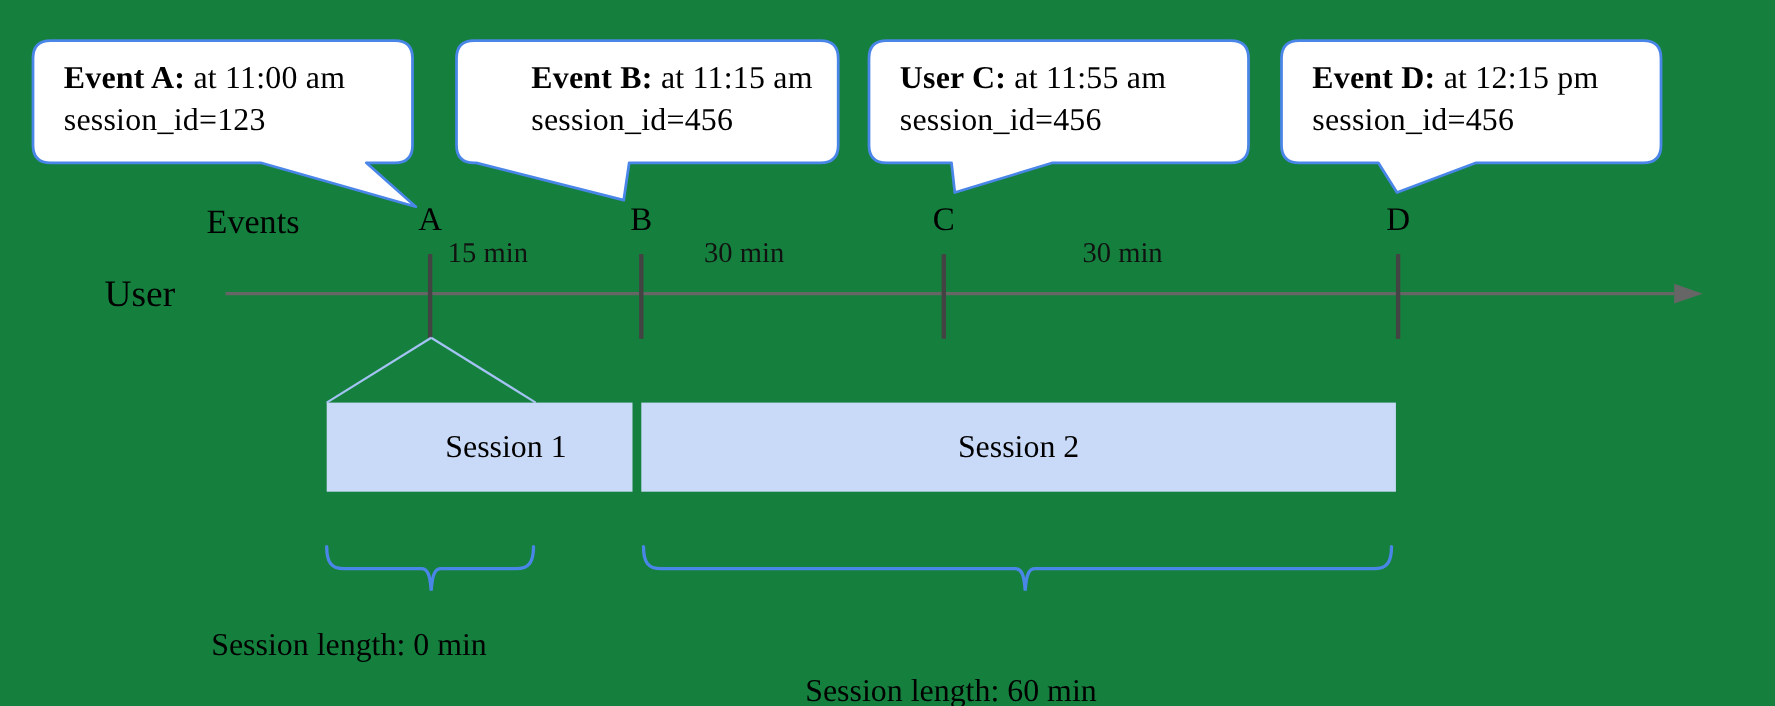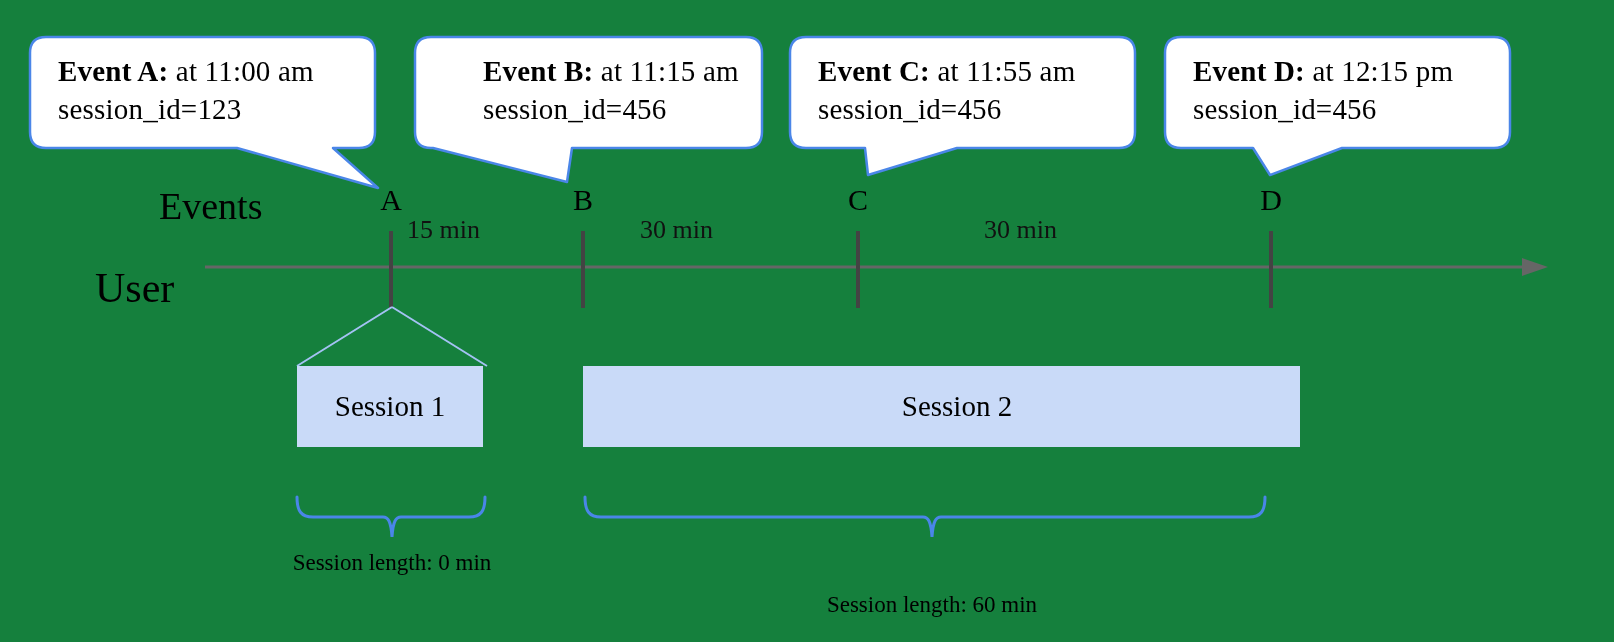--- a/index.html
+++ b/index.html
@@ -90,7 +90,7 @@
     <div>session_id=456</div>
   </div>
   <div class="callout-text" style="left:818px;">
-    <div><span class="b">Event C:</span> <span>at 11:55 am</span></div>
+    <div><span class="b">User C:</span> <span>at 11:55 am</span></div>
     <div>session_id=456</div>
   </div>
   <div class="callout-text" style="left:1193px;">

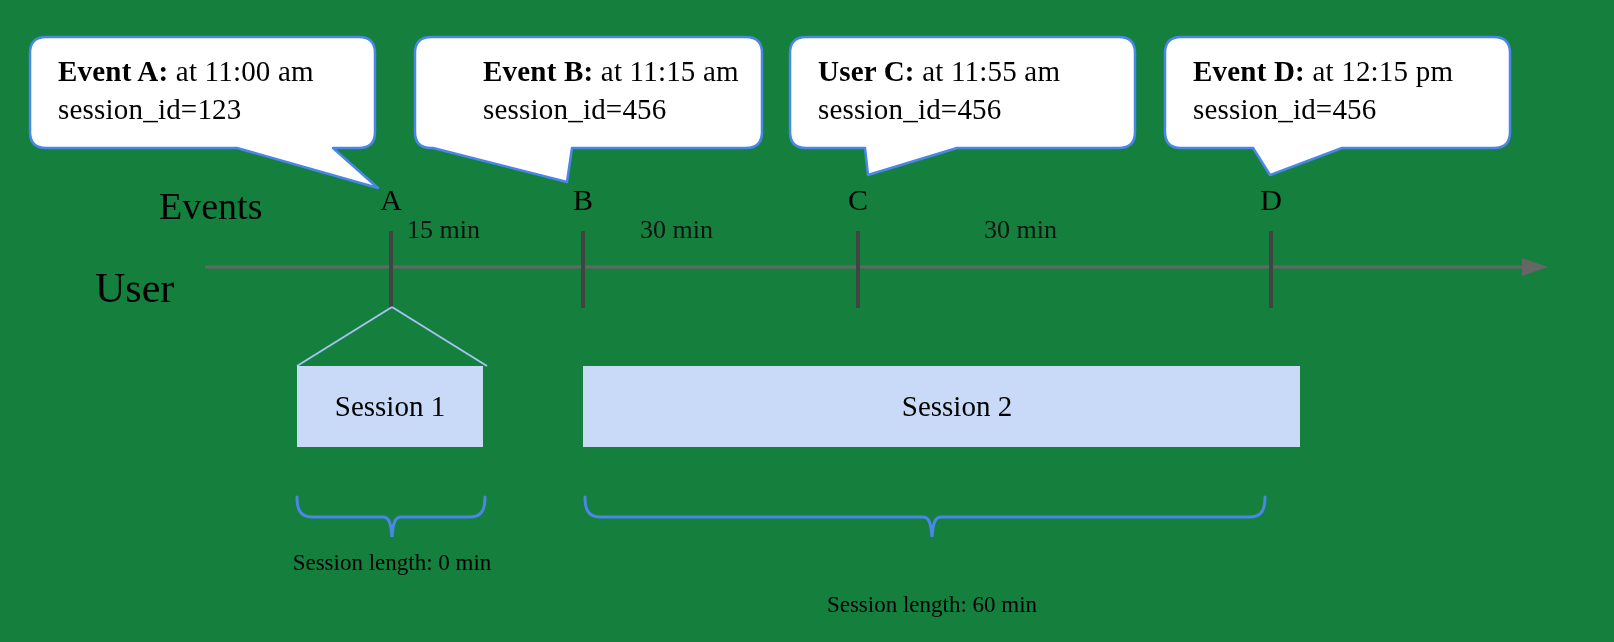--- a/index.html
+++ b/index.html
@@ -47,8 +47,8 @@
     font-size:23px;
   }
   #events-axis-label{
-    position:absolute;left:159px;top:184px;width:100px;
-    text-align:center;font-size:38px;
+    position:absolute;left:180px;top:184px;width:100px;
+    text-align:center;font-size:31px;
   }
   #user-label{
     position:absolute;left:95px;top:264px;

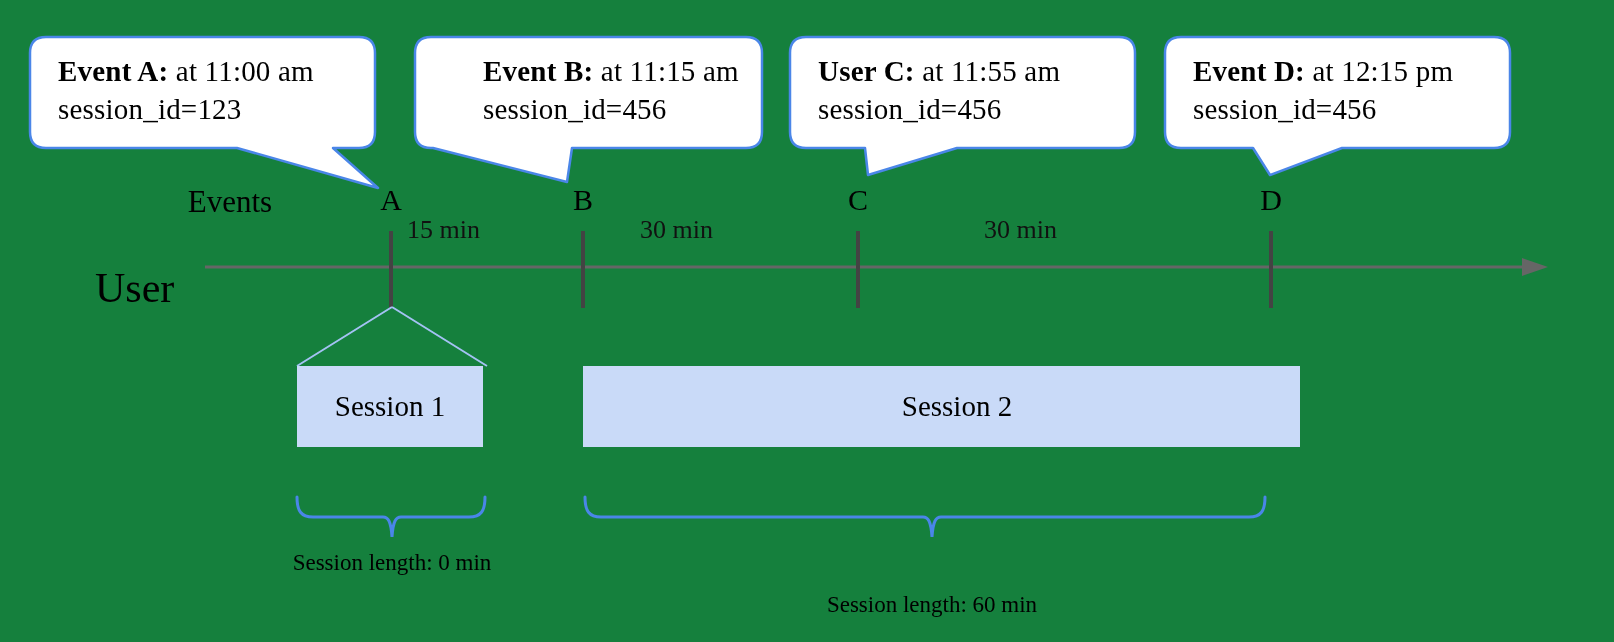--- a/index.html
+++ b/index.html
@@ -51,8 +51,8 @@
     text-align:center;font-size:31px;
   }
   #user-label{
-    position:absolute;left:95px;top:264px;
-    font-size:42px;
+    position:absolute;left:95px;top:249px;
+    font-size:34px;
   }
 </style>
 </head>

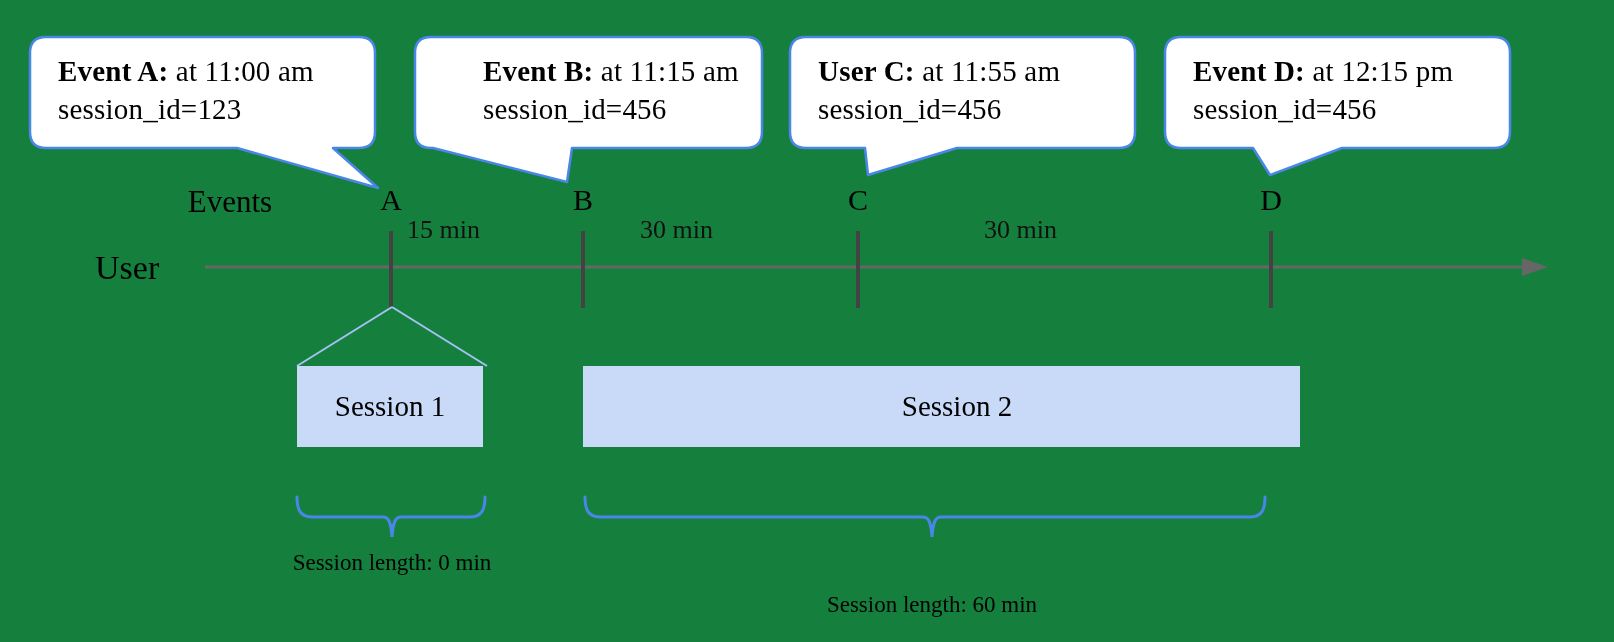--- a/index.html
+++ b/index.html
@@ -110,7 +110,7 @@
   <div class="gap-label" style="left:640px;">30 min</div>
   <div class="gap-label" style="left:984px;">30 min</div>
 
-  <div class="session-box" style="left:297px;width:186px;">
+  <div class="session-box" style="left:297px;width:230px;padding-left:48px;">
     <span>Session 1</span>
   </div>
   <div class="session-box" style="left:583px;width:686px;padding-left:31px;">

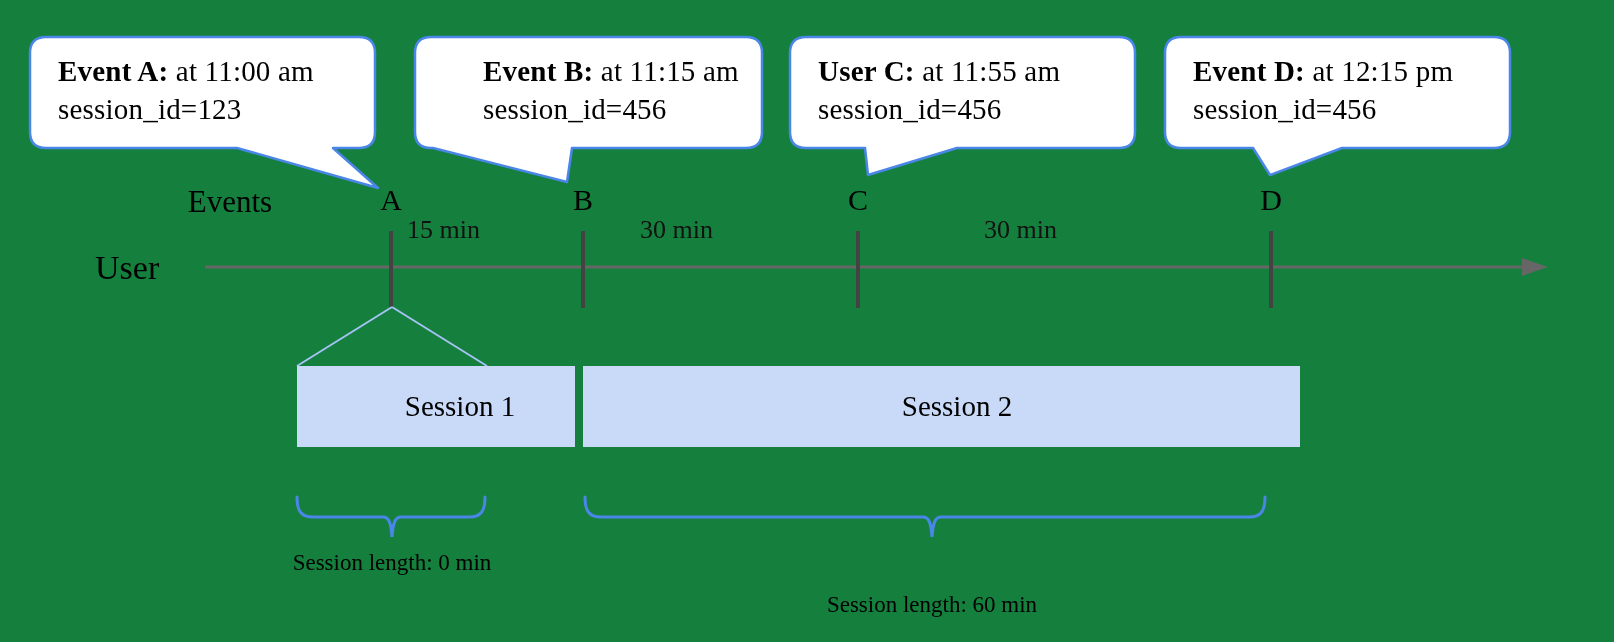--- a/index.html
+++ b/index.html
@@ -113,7 +113,7 @@
   <div class="session-box" style="left:297px;width:230px;padding-left:48px;">
     <span>Session 1</span>
   </div>
-  <div class="session-box" style="left:583px;width:686px;padding-left:31px;">
+  <div class="session-box" style="left:583px;width:686px;">
     <span>Session 2</span>
   </div>
 

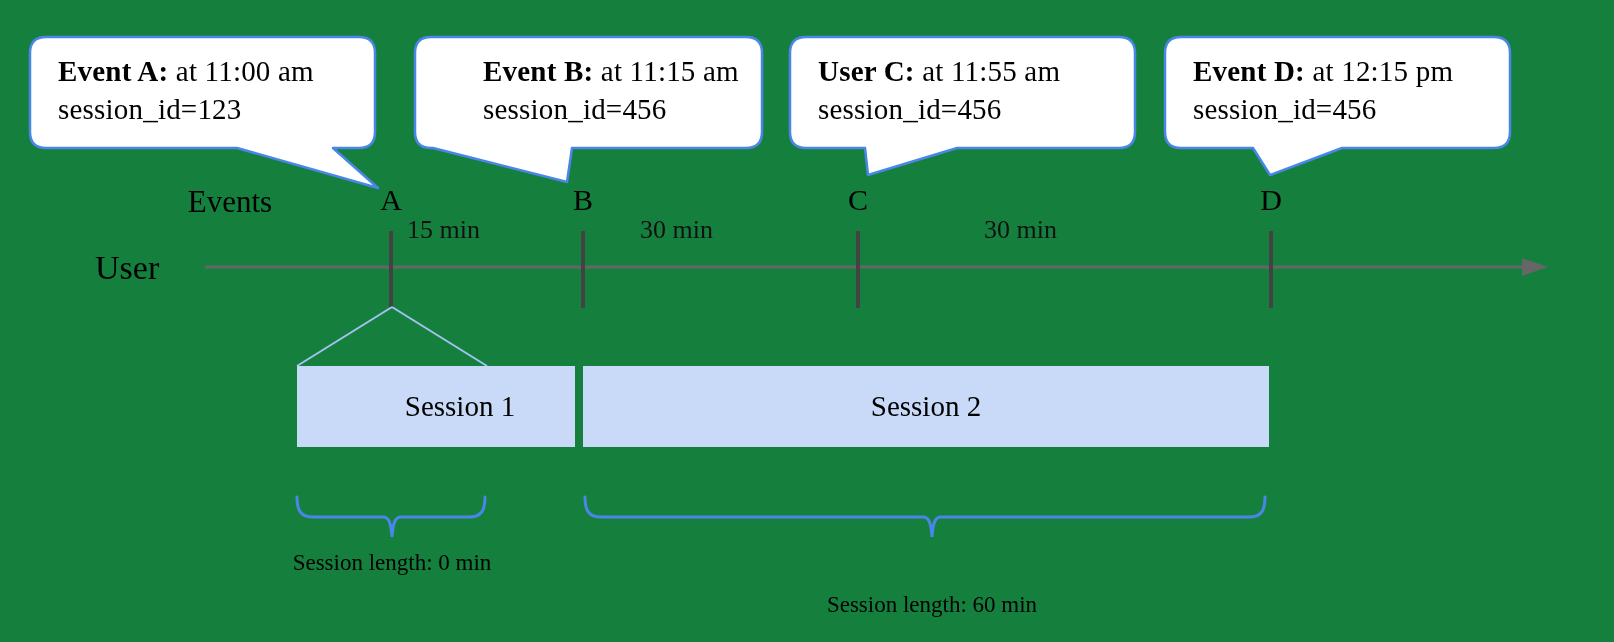--- a/index.html
+++ b/index.html
@@ -42,9 +42,8 @@
   }
   .length-label{
     position:absolute;
-    top:550px;width:400px;
-    text-align:center;
-    font-size:23px;
+    top:570px;width:400px;
+    font-size:29px;
   }
   #events-axis-label{
     position:absolute;left:180px;top:184px;width:100px;

